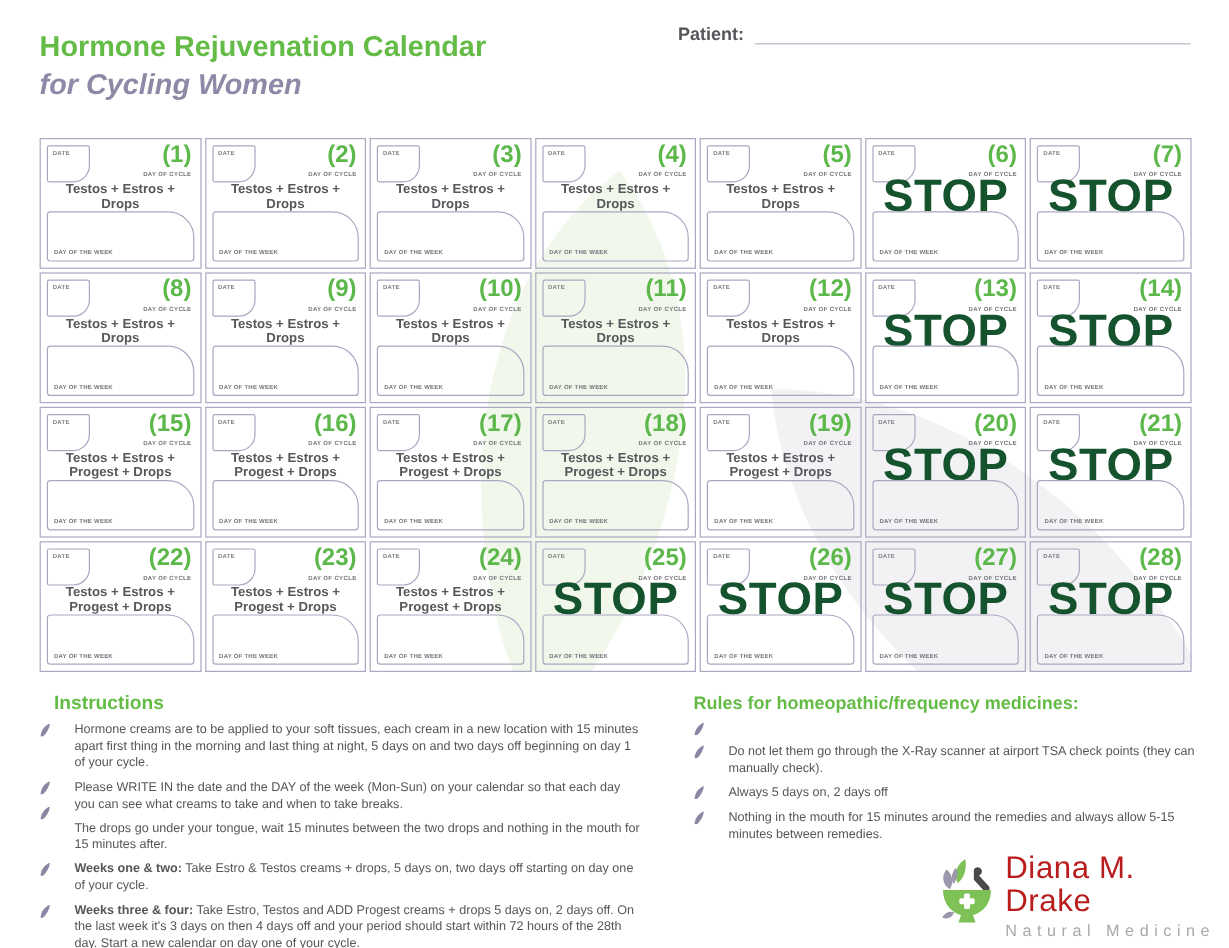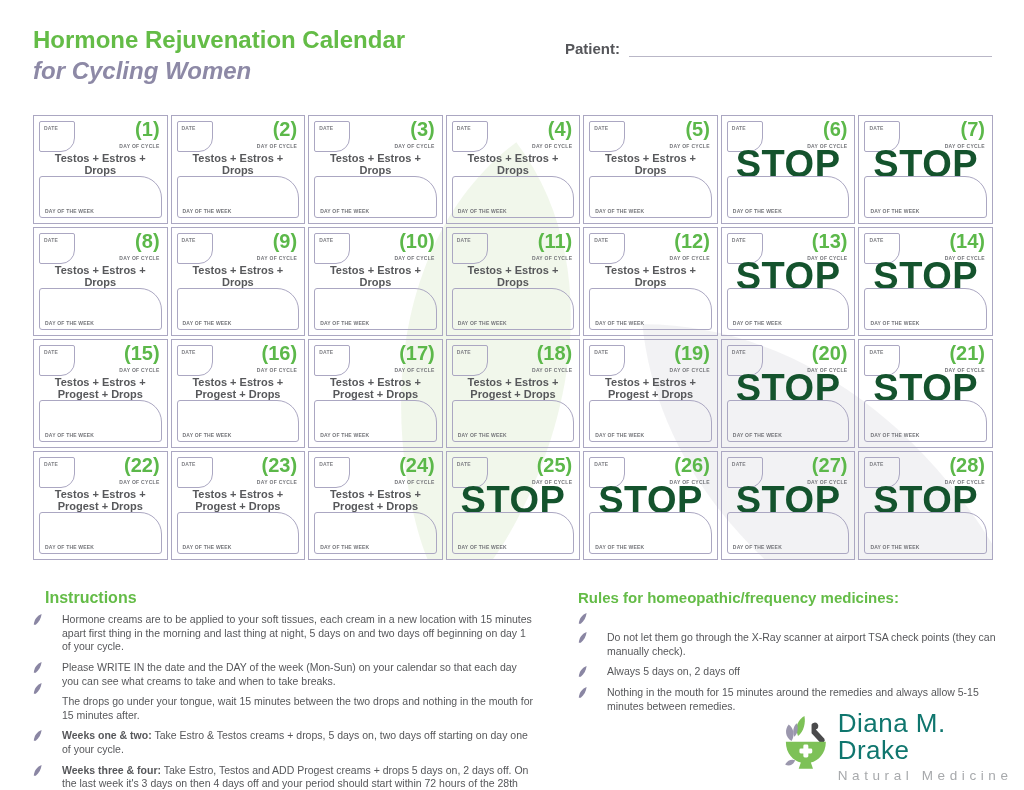--- a/index.html
+++ b/index.html
@@ -9,7 +9,7 @@
   .title{position:absolute;left:33px;top:24px;font-size:24px;font-weight:700;line-height:31px;}
   .title .t1{color:#64bc47;}
   .title .t2{color:#8d89a6;font-style:italic;}
-  .patient{position:absolute;left:565px;top:40px;display:flex;align-items:flex-end;}
+  .patient{position:absolute;left:565px;top:20px;display:flex;align-items:flex-end;}
   .patient .plabel{font-size:15px;font-weight:700;color:#55565a;}
   .patient .pline{width:363px;height:15px;border-bottom:1.5px solid #b9b7c7;margin-left:9px;}
 

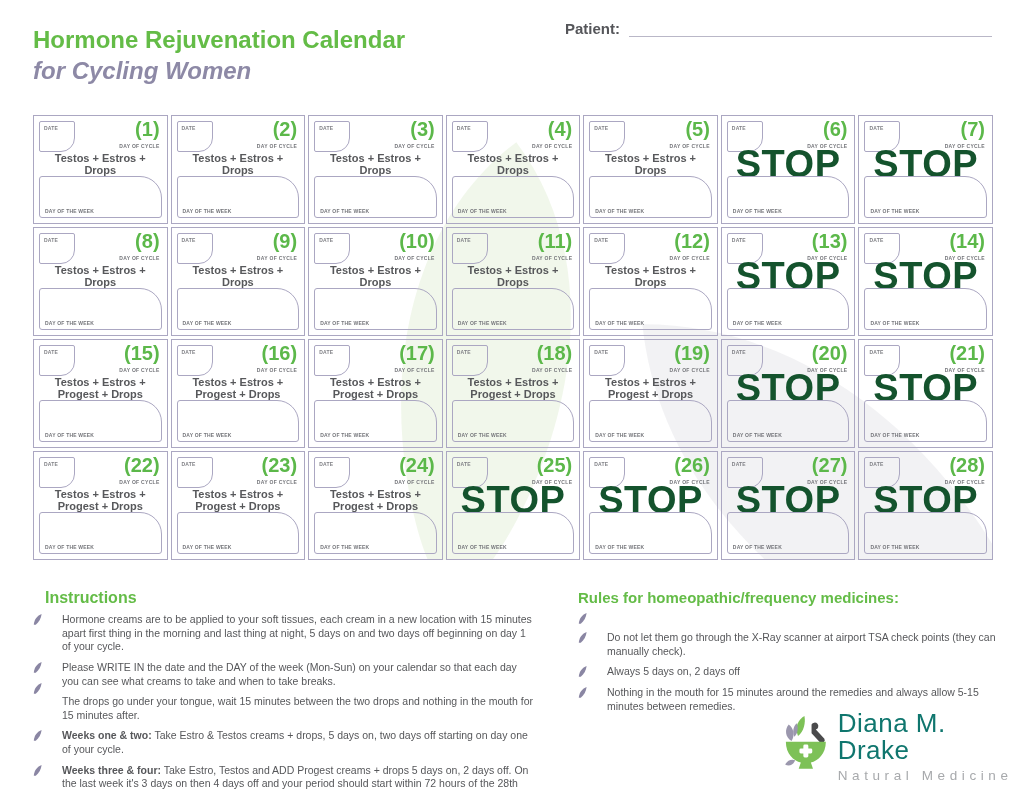--- a/index.html
+++ b/index.html
@@ -33,7 +33,7 @@
   
   .instructions{position:absolute;left:33px;top:578px;width:502px;}
   .rules{position:absolute;left:578px;top:578px;width:434px;}
-  .sec-head{color:#64bc47;font-weight:700;font-size:16px;margin:11px 0 6px 12px;}
+  .sec-head{color:#64bc47;font-weight:700;font-size:16px;margin:0 0 6px 12px;}
   .rules .sec-head{margin-left:0;font-size:15px;}
   .bullet{display:flex;gap:20px;margin-bottom:7px;font-size:10.5px;color:#56575a;line-height:1.3;}
   .bullet .leaf{flex:0 0 9px;width:9px;height:11px;margin-top:1px;}

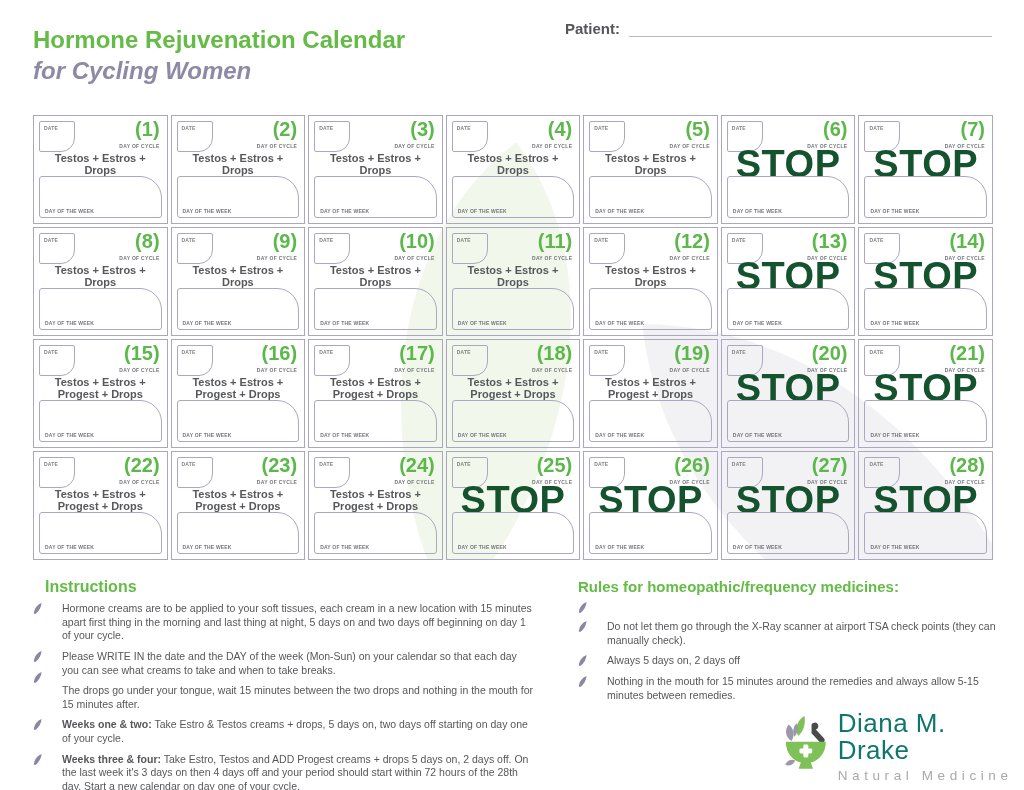--- a/index.html
+++ b/index.html
@@ -42,7 +42,7 @@
 
   
   .logo{position:absolute;left:783px;top:710px;display:flex;align-items:center;gap:9px;}
-  .logo-text .lname{font-size:26px;color:#0f766e;letter-spacing:.5px;line-height:1.05;}
+  .logo-text .lname{font-size:26px;color:#b91c1c;letter-spacing:.5px;line-height:1.05;}
   .logo-text .ltag{font-size:13.5px;color:#a7a9ac;letter-spacing:4.6px;margin-top:3px;}
 </style>
 </head>

